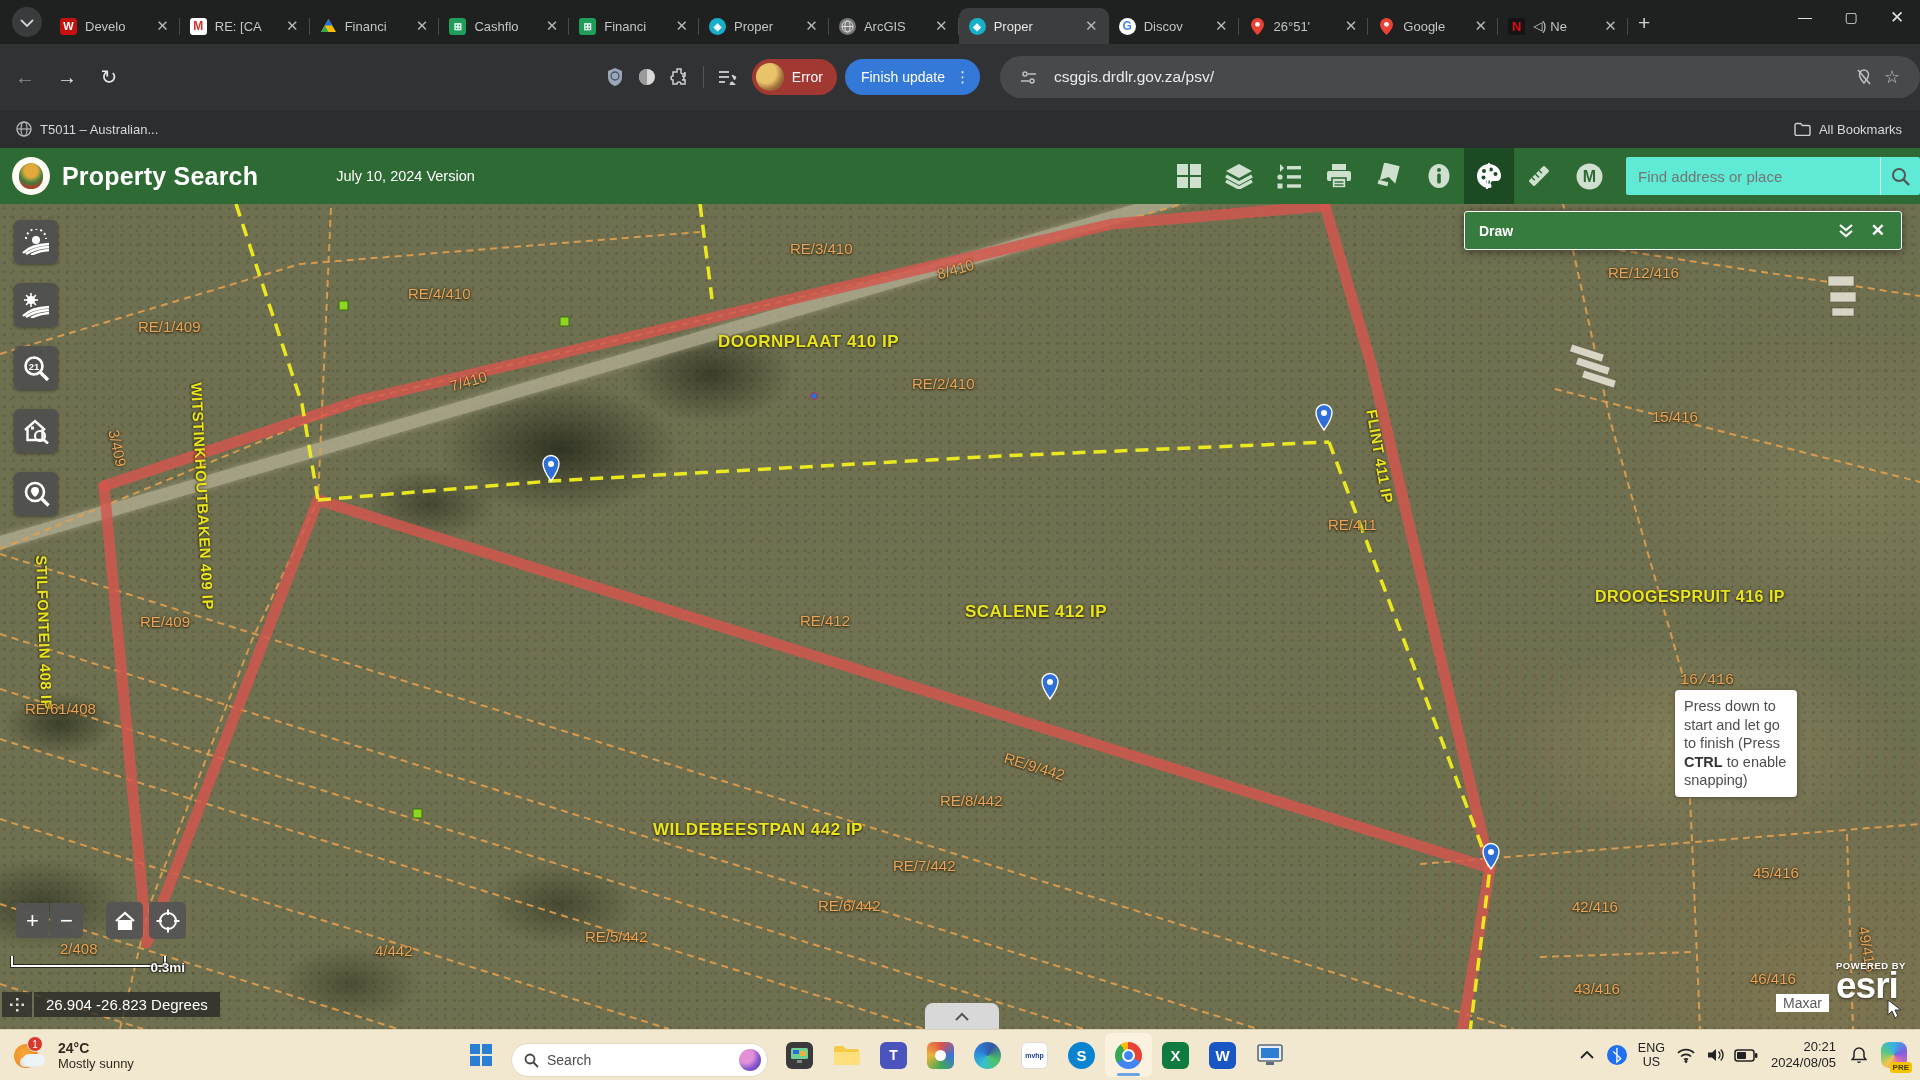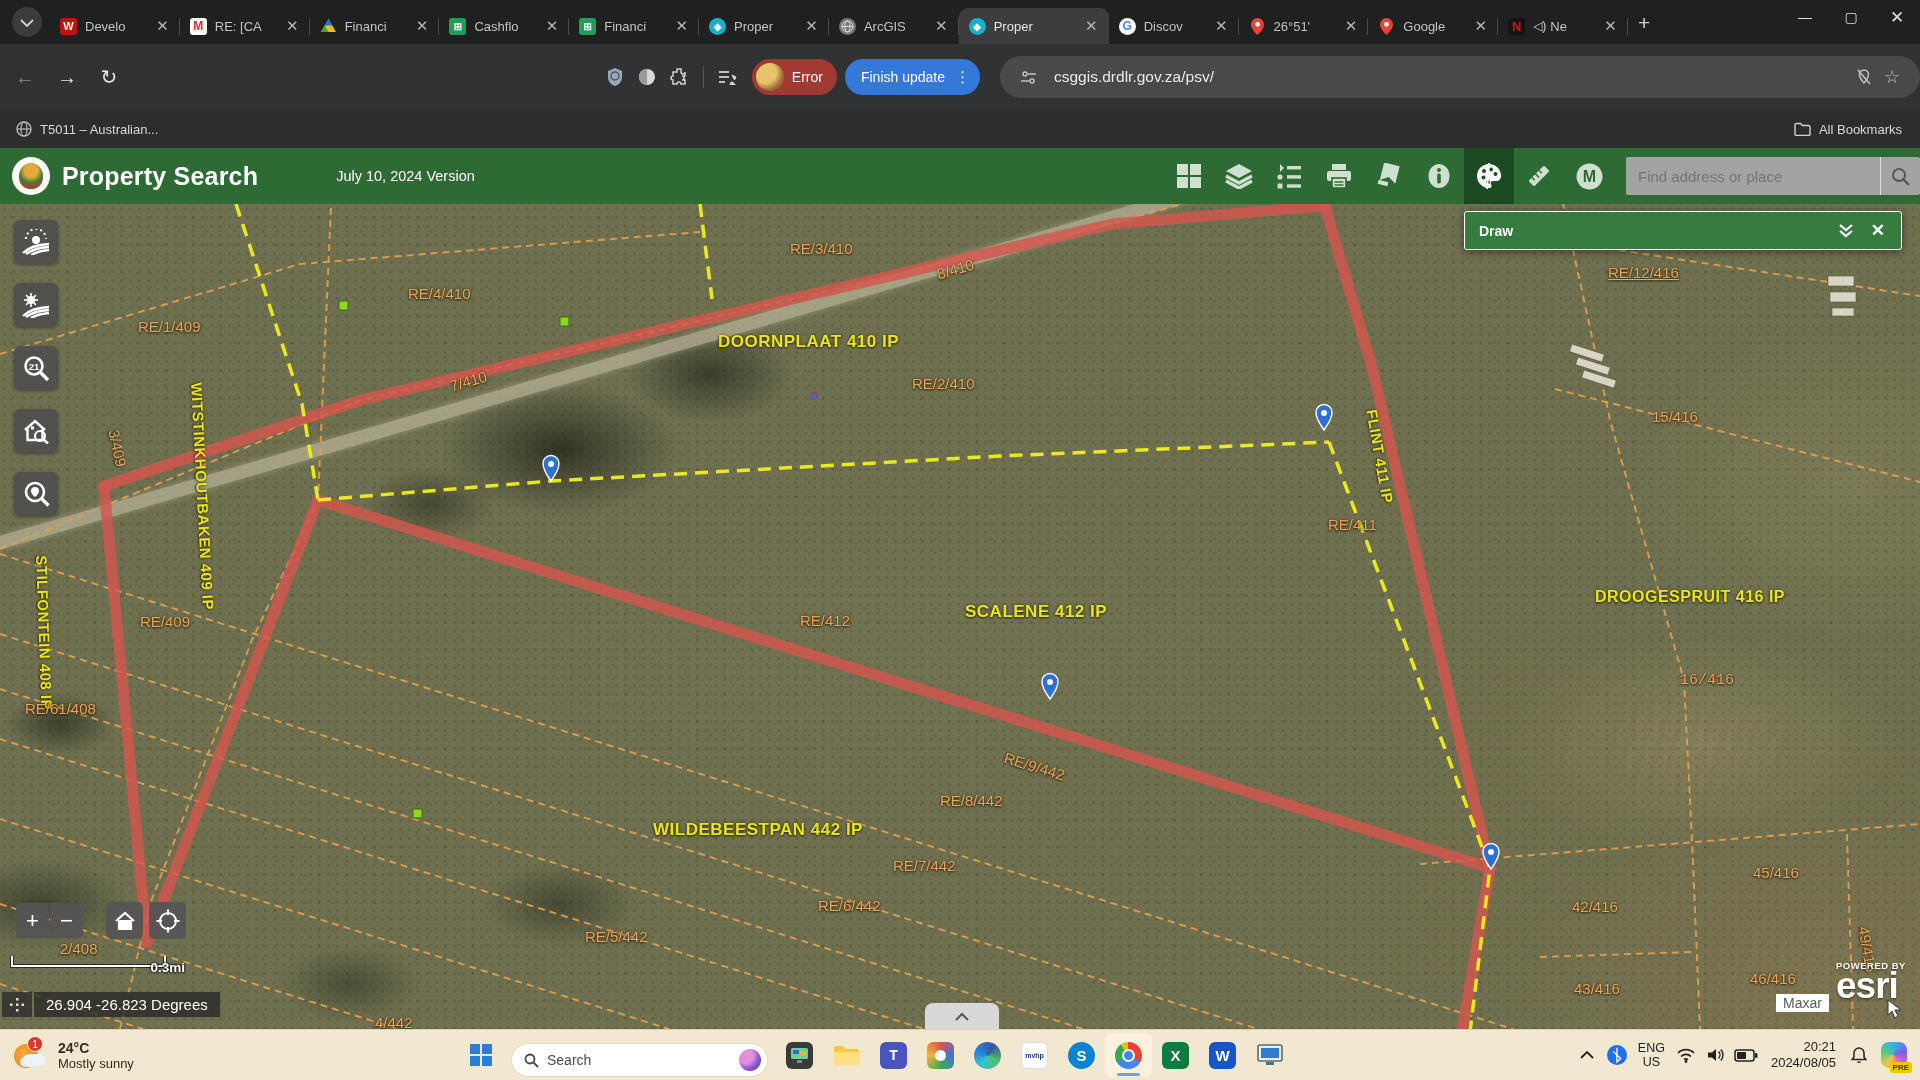--- a/index.html
+++ b/index.html
@@ -69,7 +69,7 @@
   #header-tools { margin-left:auto; display:flex; height:56px; align-items:stretch; }
   .htool { width:50px; display:flex; align-items:center; justify-content:center; color:#d5e6d5; }
   .htool.active { background:#1c4a23; }
-  #header-search { width:294px; height:38px; background:#a3a3a3; margin:0 0 0 12px;
+  #header-search { width:294px; height:38px; background:#5eead4; margin:0 0 0 12px;
     display:flex; align-items:center; border-radius:2px; align-self:center; }
   #header-search input { border:0; outline:none; flex:1 1 auto; font-size:15px; padding:0 12px;
     color:#444; font-family:"Liberation Sans", sans-serif; background:transparent; }

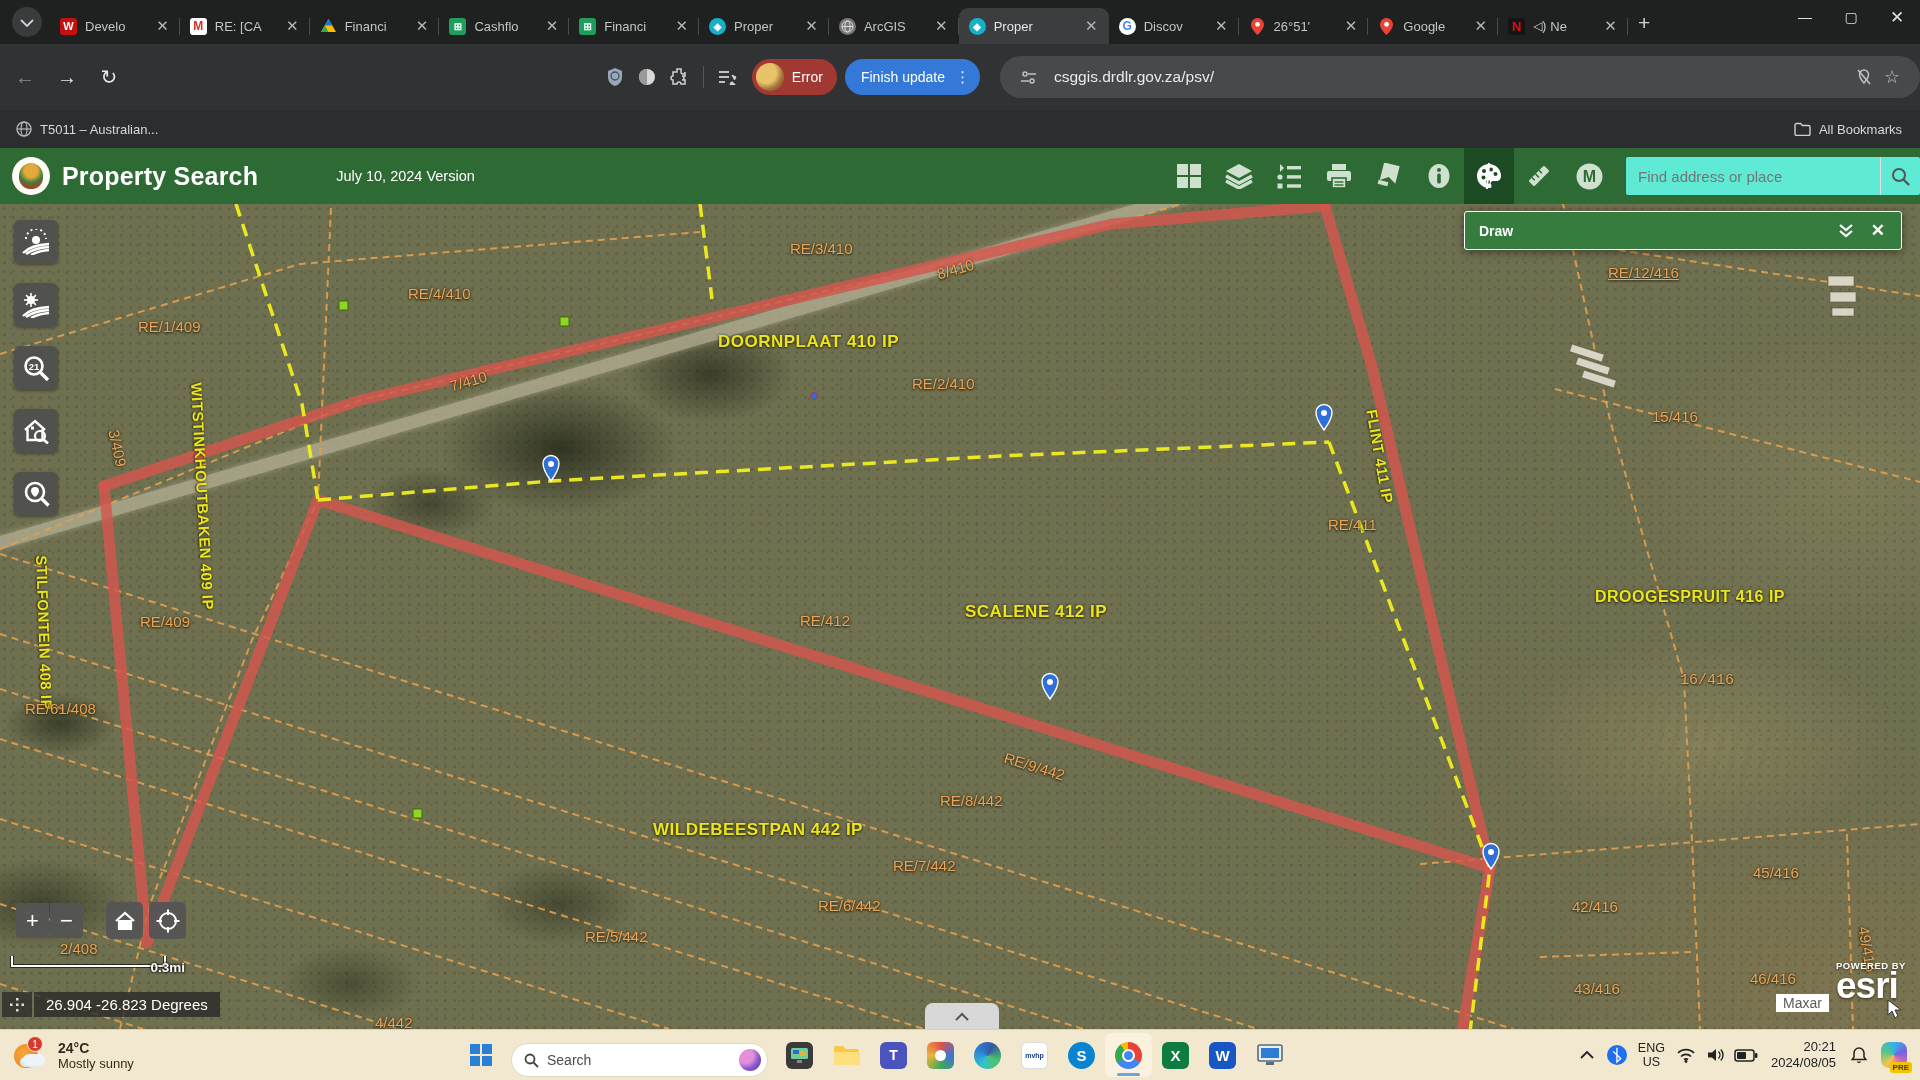--- a/index.html
+++ b/index.html
@@ -554,7 +554,7 @@
         <div class="maplabel yellow" style="left: 1380px; top: 204px; font-size: 15px; transform: rotate(80deg); transform-origin: left top;">FLINT 411 IP</div>
         <div class="maplabel orange" style="left: 1328px; top: 312px; font-size: 15px;">RE/411</div>
         <div class="maplabel yellow" style="left: 1595px; top: 384px; font-size: 16px;">DROOGESPRUIT 416 IP</div>
-        <div class="maplabel orange" style="left: 1608px; top: 60px; font-size: 15px; text-decoration: underline;">RE/12/416</div>
+        <div class="maplabel orange" style="left: 1608px; top: 60px; font-size: 15px;">RE/12/416</div>
         <div class="maplabel orange" style="left: 1652px; top: 204px; font-size: 15px;">15/416</div>
         <div class="maplabel orange" style="left: 1680px; top: 468px; font-size: 15px; font-family: Liberation Mono, monospace;">16/416</div>
         <div class="maplabel orange" style="left: 1753px; top: 660px; font-size: 15px;">45/416</div>

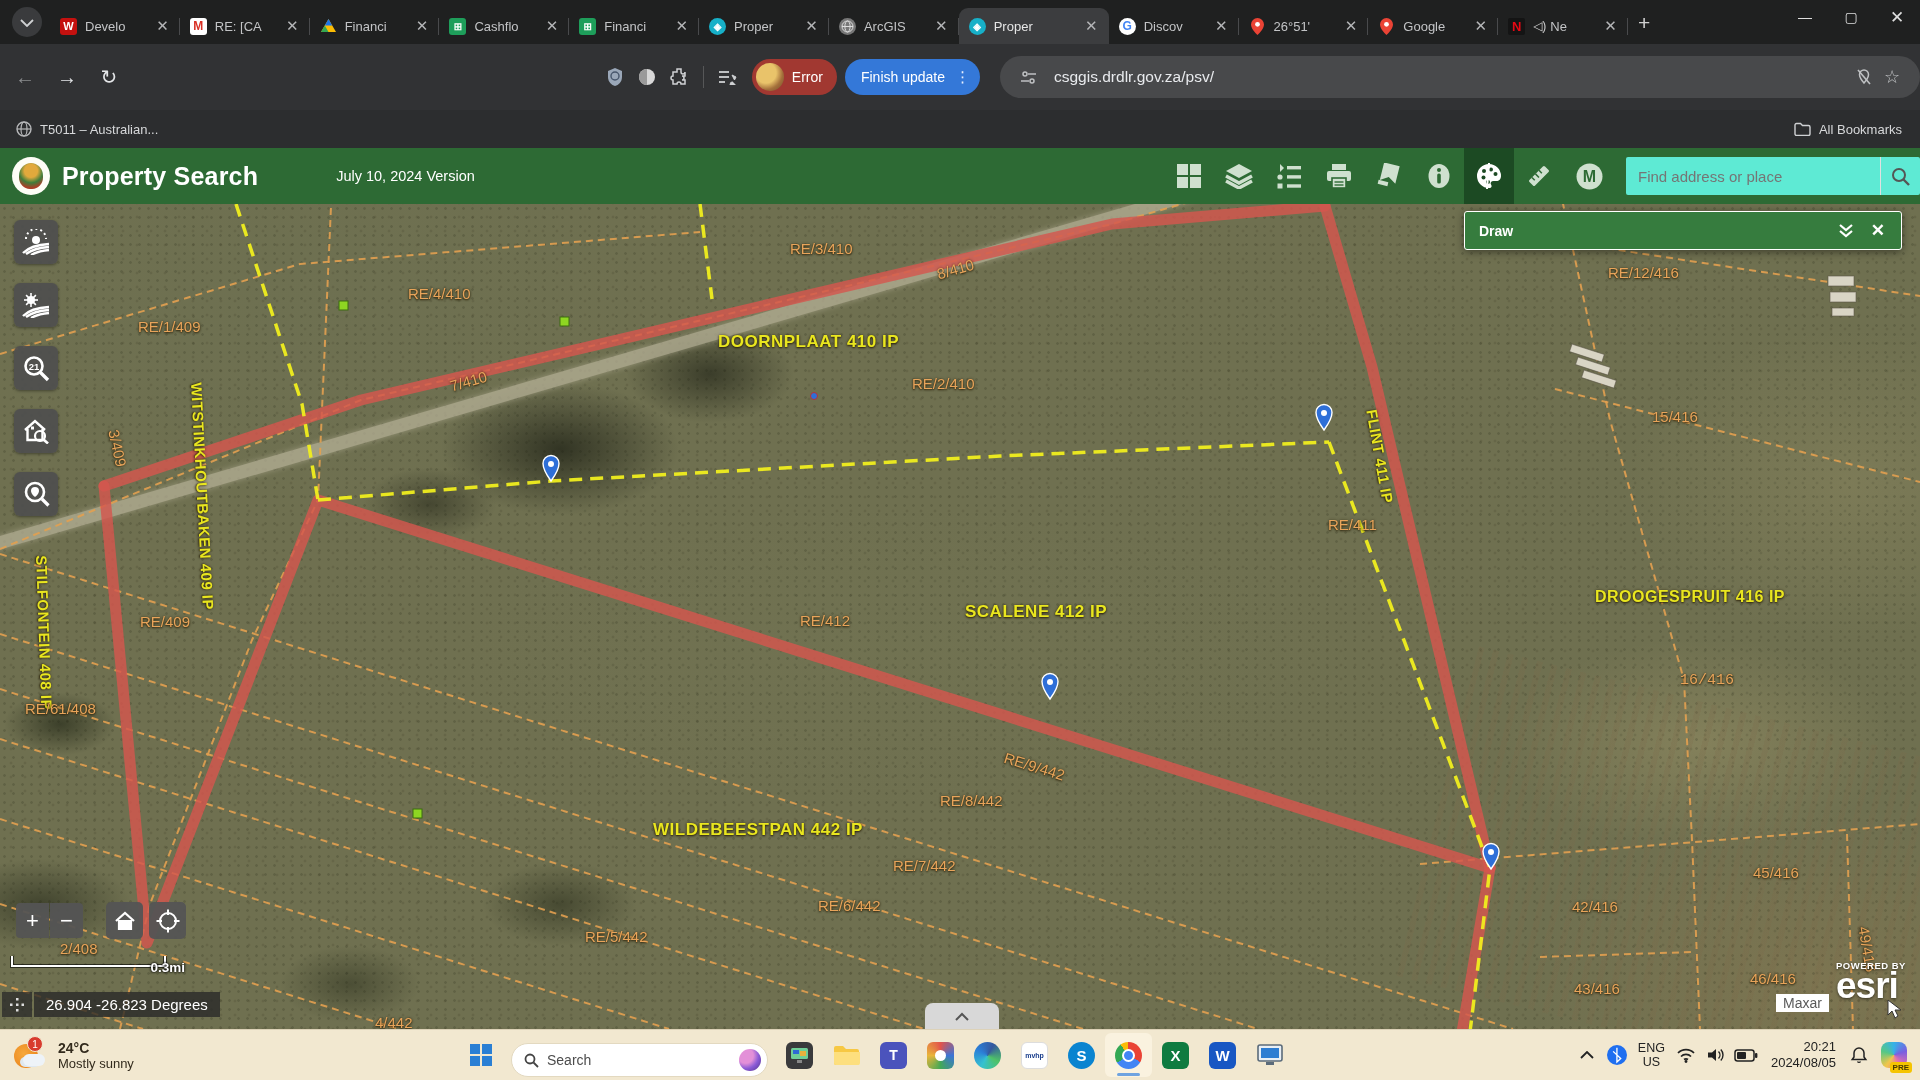--- a/index.html
+++ b/index.html
@@ -624,6 +624,7 @@
       </span>
     </div>
 
+    <div id="maptooltip"><span>Press down to start and let go to finish (Press </span><b>CTRL</b><span> to enable snapping)</span></div>
 
     <div id="zoomgrp">
       <div class="mapbtn">+</div>

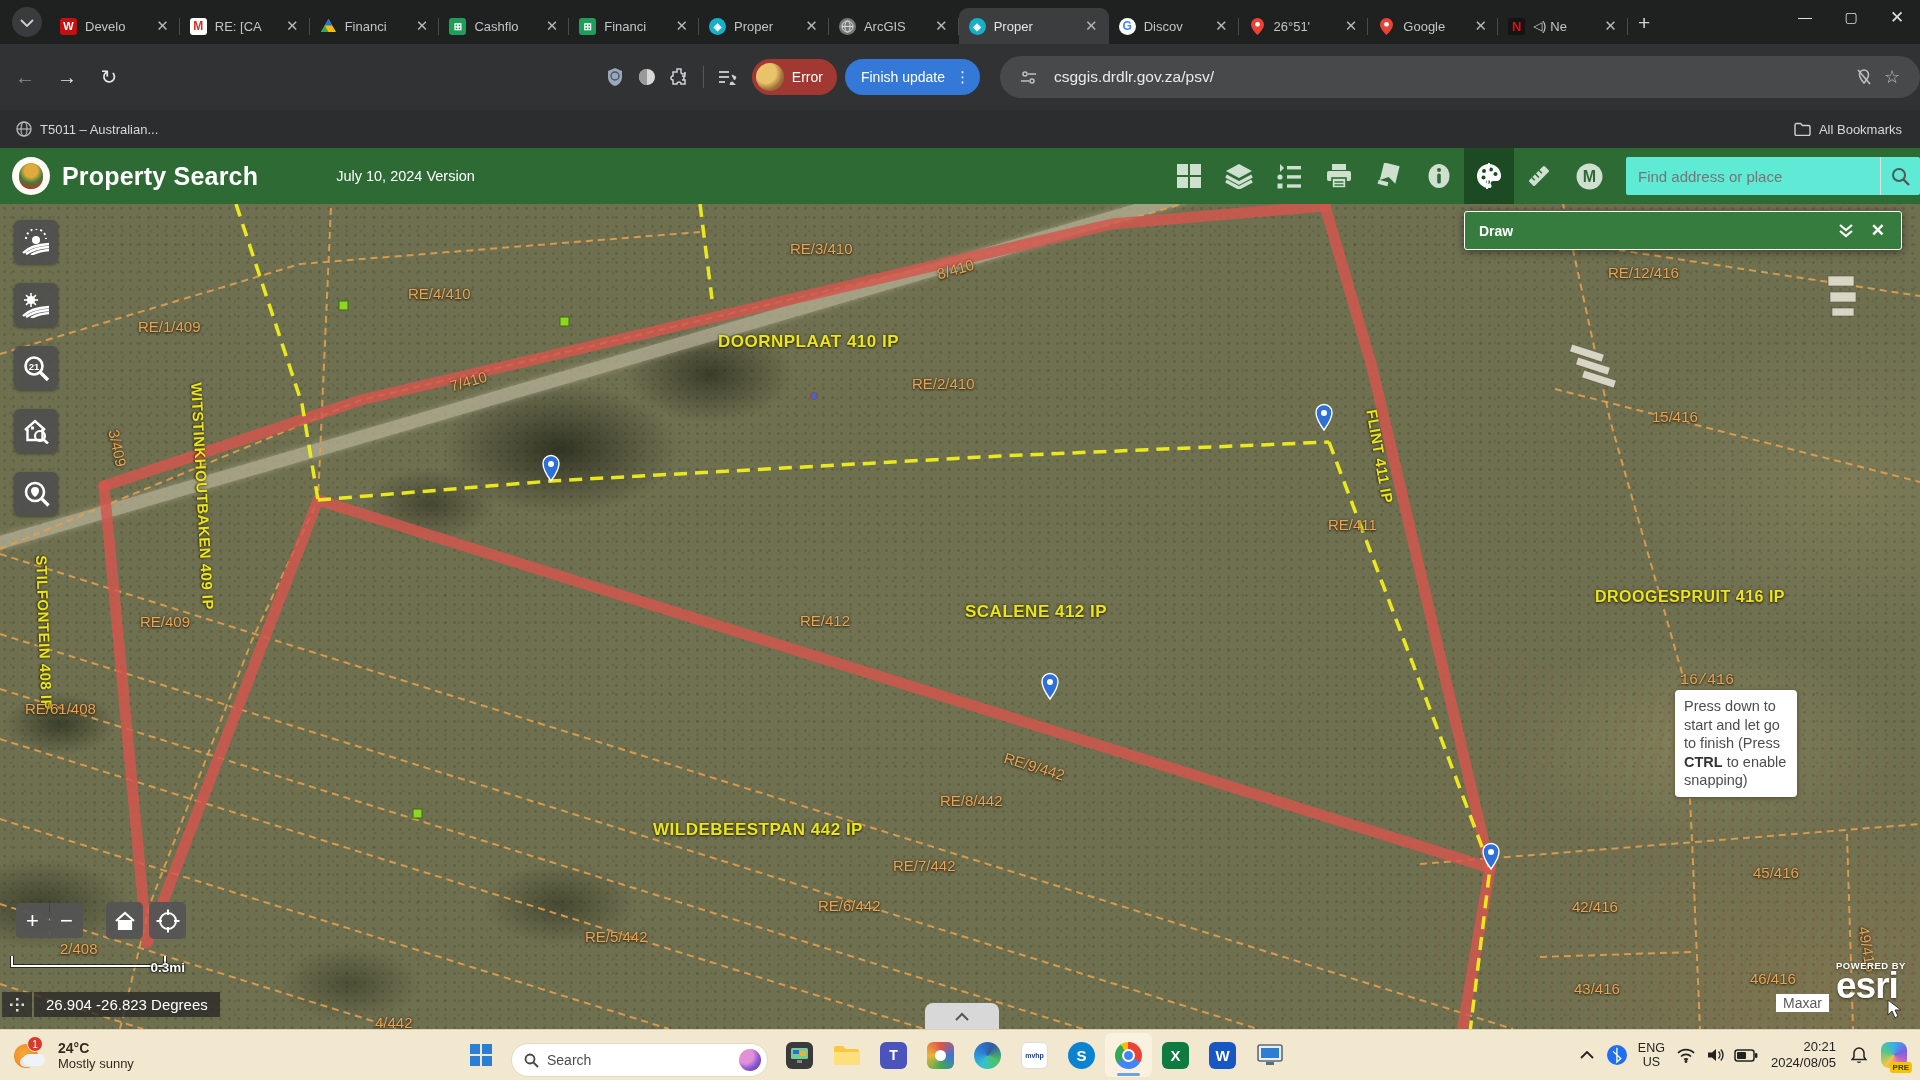--- a/index.html
+++ b/index.html
@@ -542,7 +542,7 @@
         <div class="maplabel yellow" style="left: 50px; top: 351px; font-size: 15px; transform: rotate(88deg); transform-origin: left top;">STILFONTEIN 408 IP</div>
         <div class="maplabel orange" style="left: 25px; top: 496px; font-size: 15px;">RE/61/408</div>
         <div class="maplabel orange" style="left: 60px; top: 736px; font-size: 15px;">2/408</div>
-        <div class="maplabel orange" style="left: 375px; top: 810px; font-size: 15px;">4/442</div>
+        <div class="maplabel orange" style="left: 375px; top: 738px; font-size: 15px;">4/442</div>
         <div class="maplabel orange" style="left: 585px; top: 724px; font-size: 15px;">RE/5/442</div>
         <div class="maplabel orange" style="left: 818px; top: 693px; font-size: 15px;">RE/6/442</div>
         <div class="maplabel orange" style="left: 893px; top: 653px; font-size: 15px;">RE/7/442</div>

